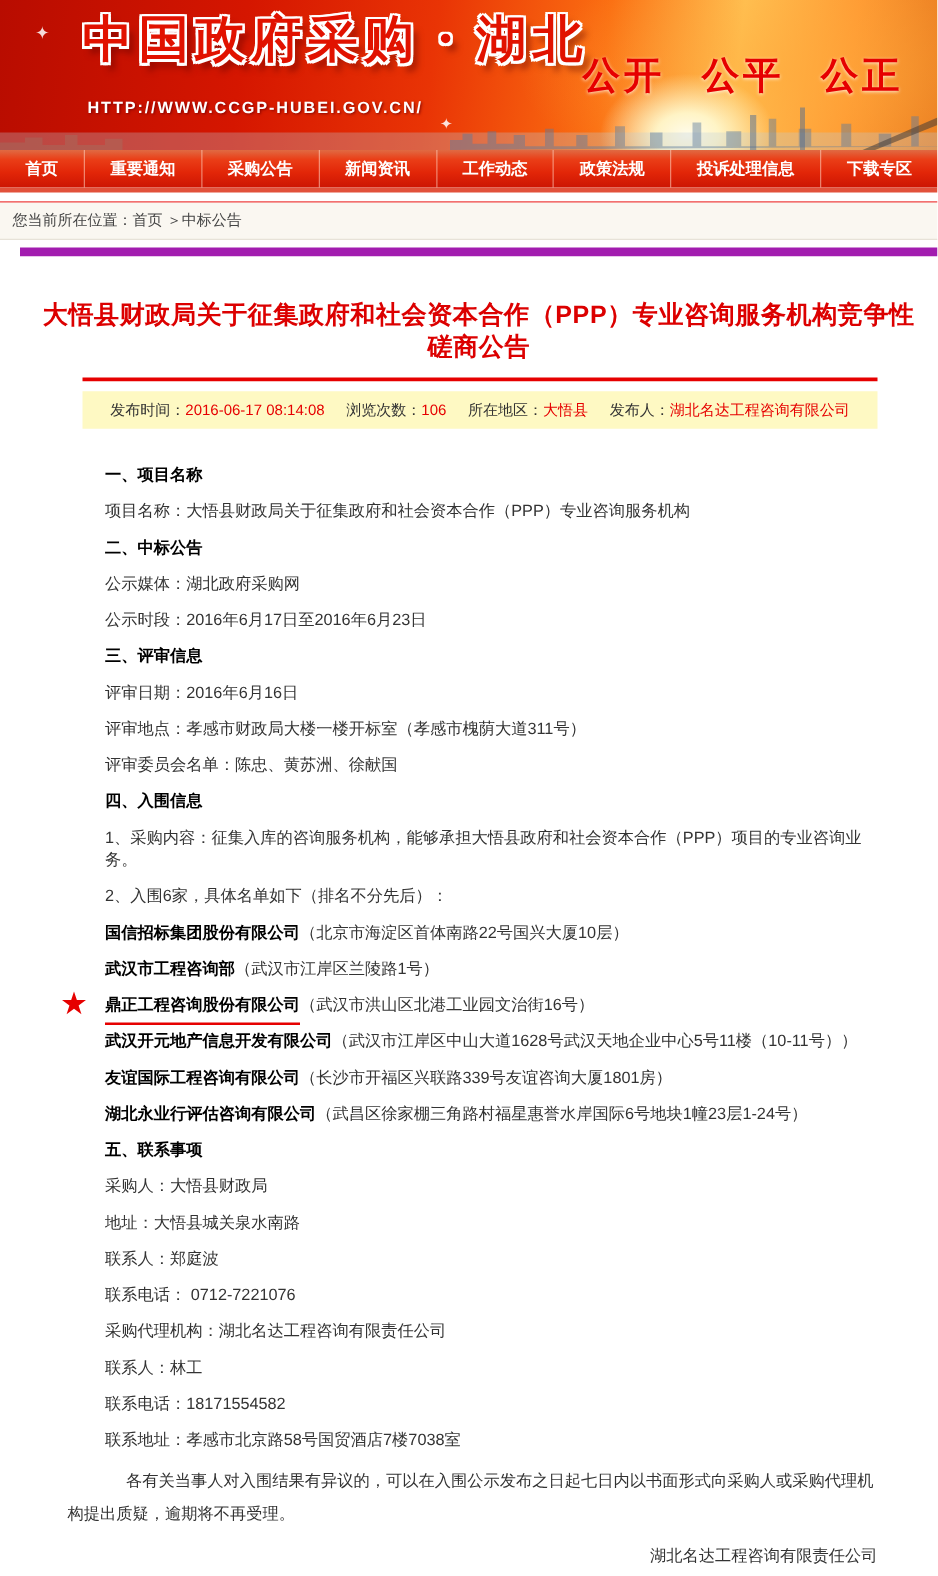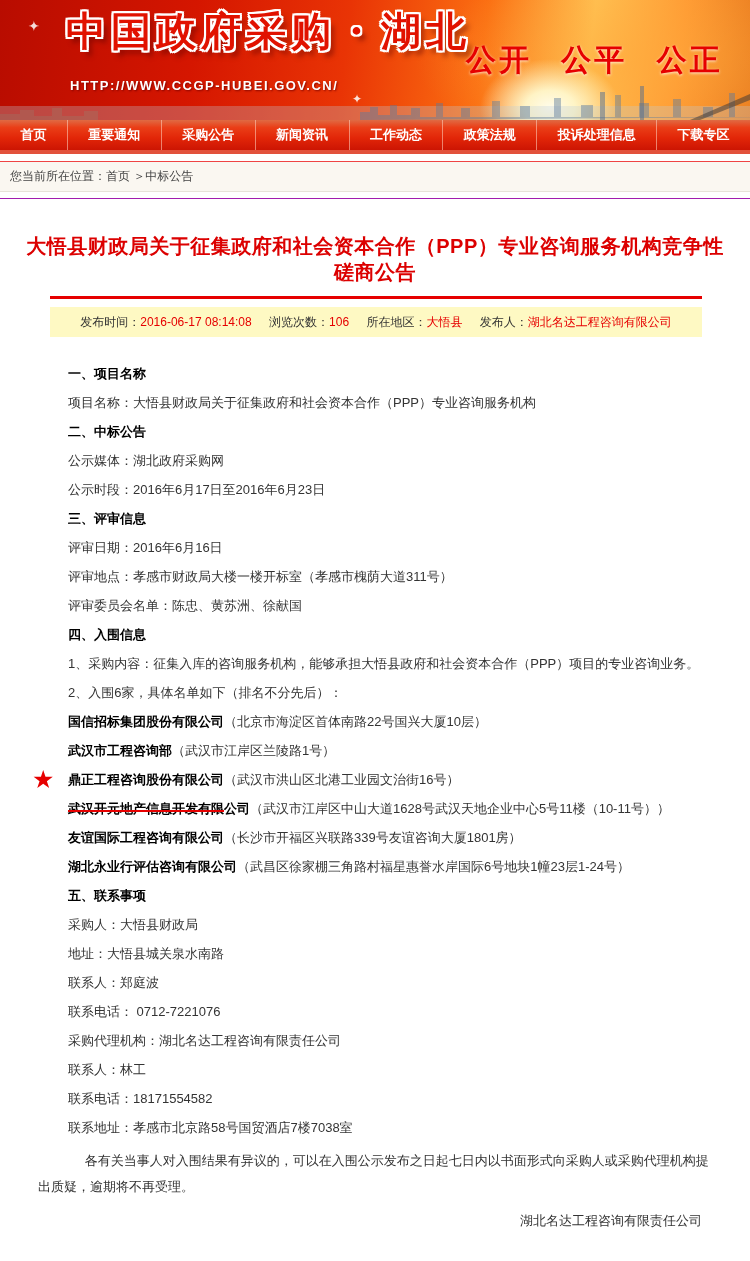--- a/index.html
+++ b/index.html
@@ -54,7 +54,7 @@
   }
   .breadcrumb a{color:#444;text-decoration:none;cursor:pointer;}
   
-  .card{margin-top:6px;border-top:1px solid #a21caf;background:#fff;}
+  .card{margin-top:6px;border-top:7px solid #a21caf;background:#fff;margin-left:16px;}
   .article-title{
     margin:34px 18px 0;text-align:center;font-size:20px;font-weight:bold;
     color:#dc0000;letter-spacing:.5px;line-height:26px;

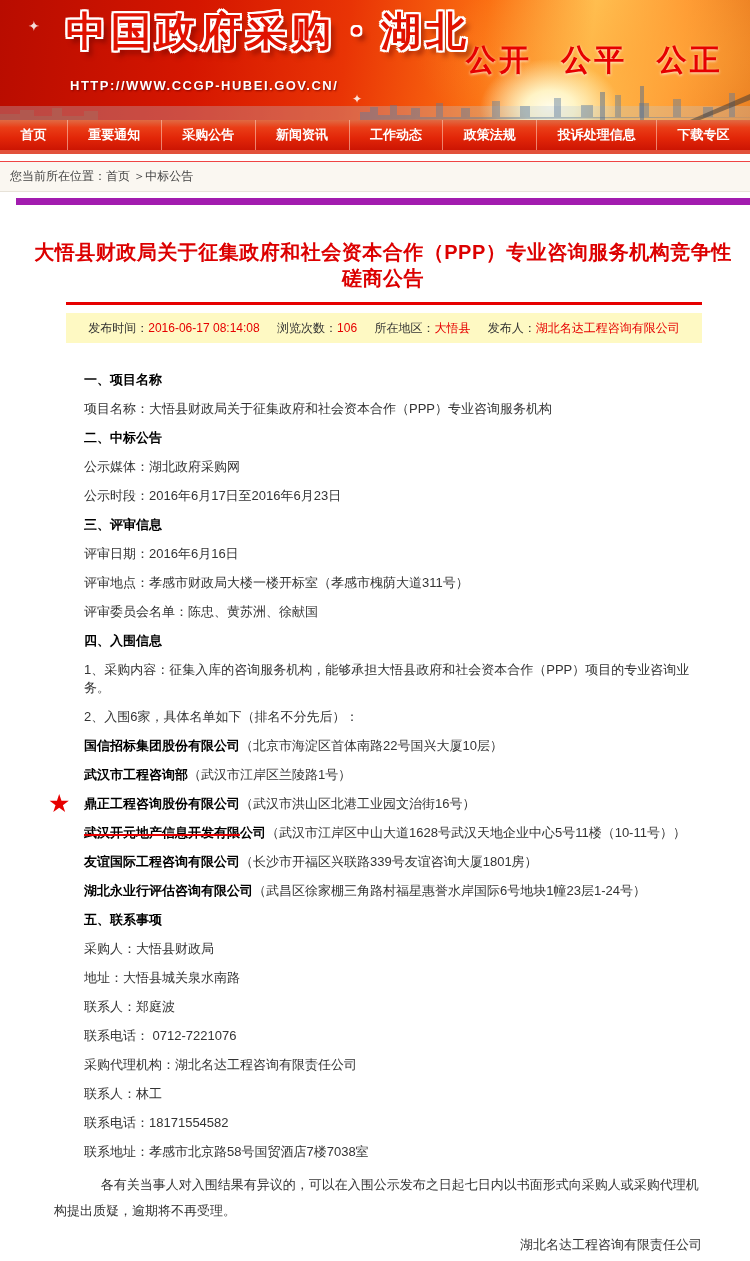--- a/index.html
+++ b/index.html
@@ -72,7 +72,7 @@
   .blk-heading{font-weight:bold;color:#000;}
   .blk-company .cname{font-weight:bold;color:#000;}
   .blk-company.starred{position:relative;}
-  .blk-company.starred .cname{border-bottom:2px solid #e60000;padding-bottom:23px;}
+  .blk-company.starred .cname{border-bottom:2px solid #e60000;padding-bottom:7px;}
   .star{
     position:absolute;left:-36px;top:-4px;color:#e60000;font-size:25px;line-height:1;
   }

